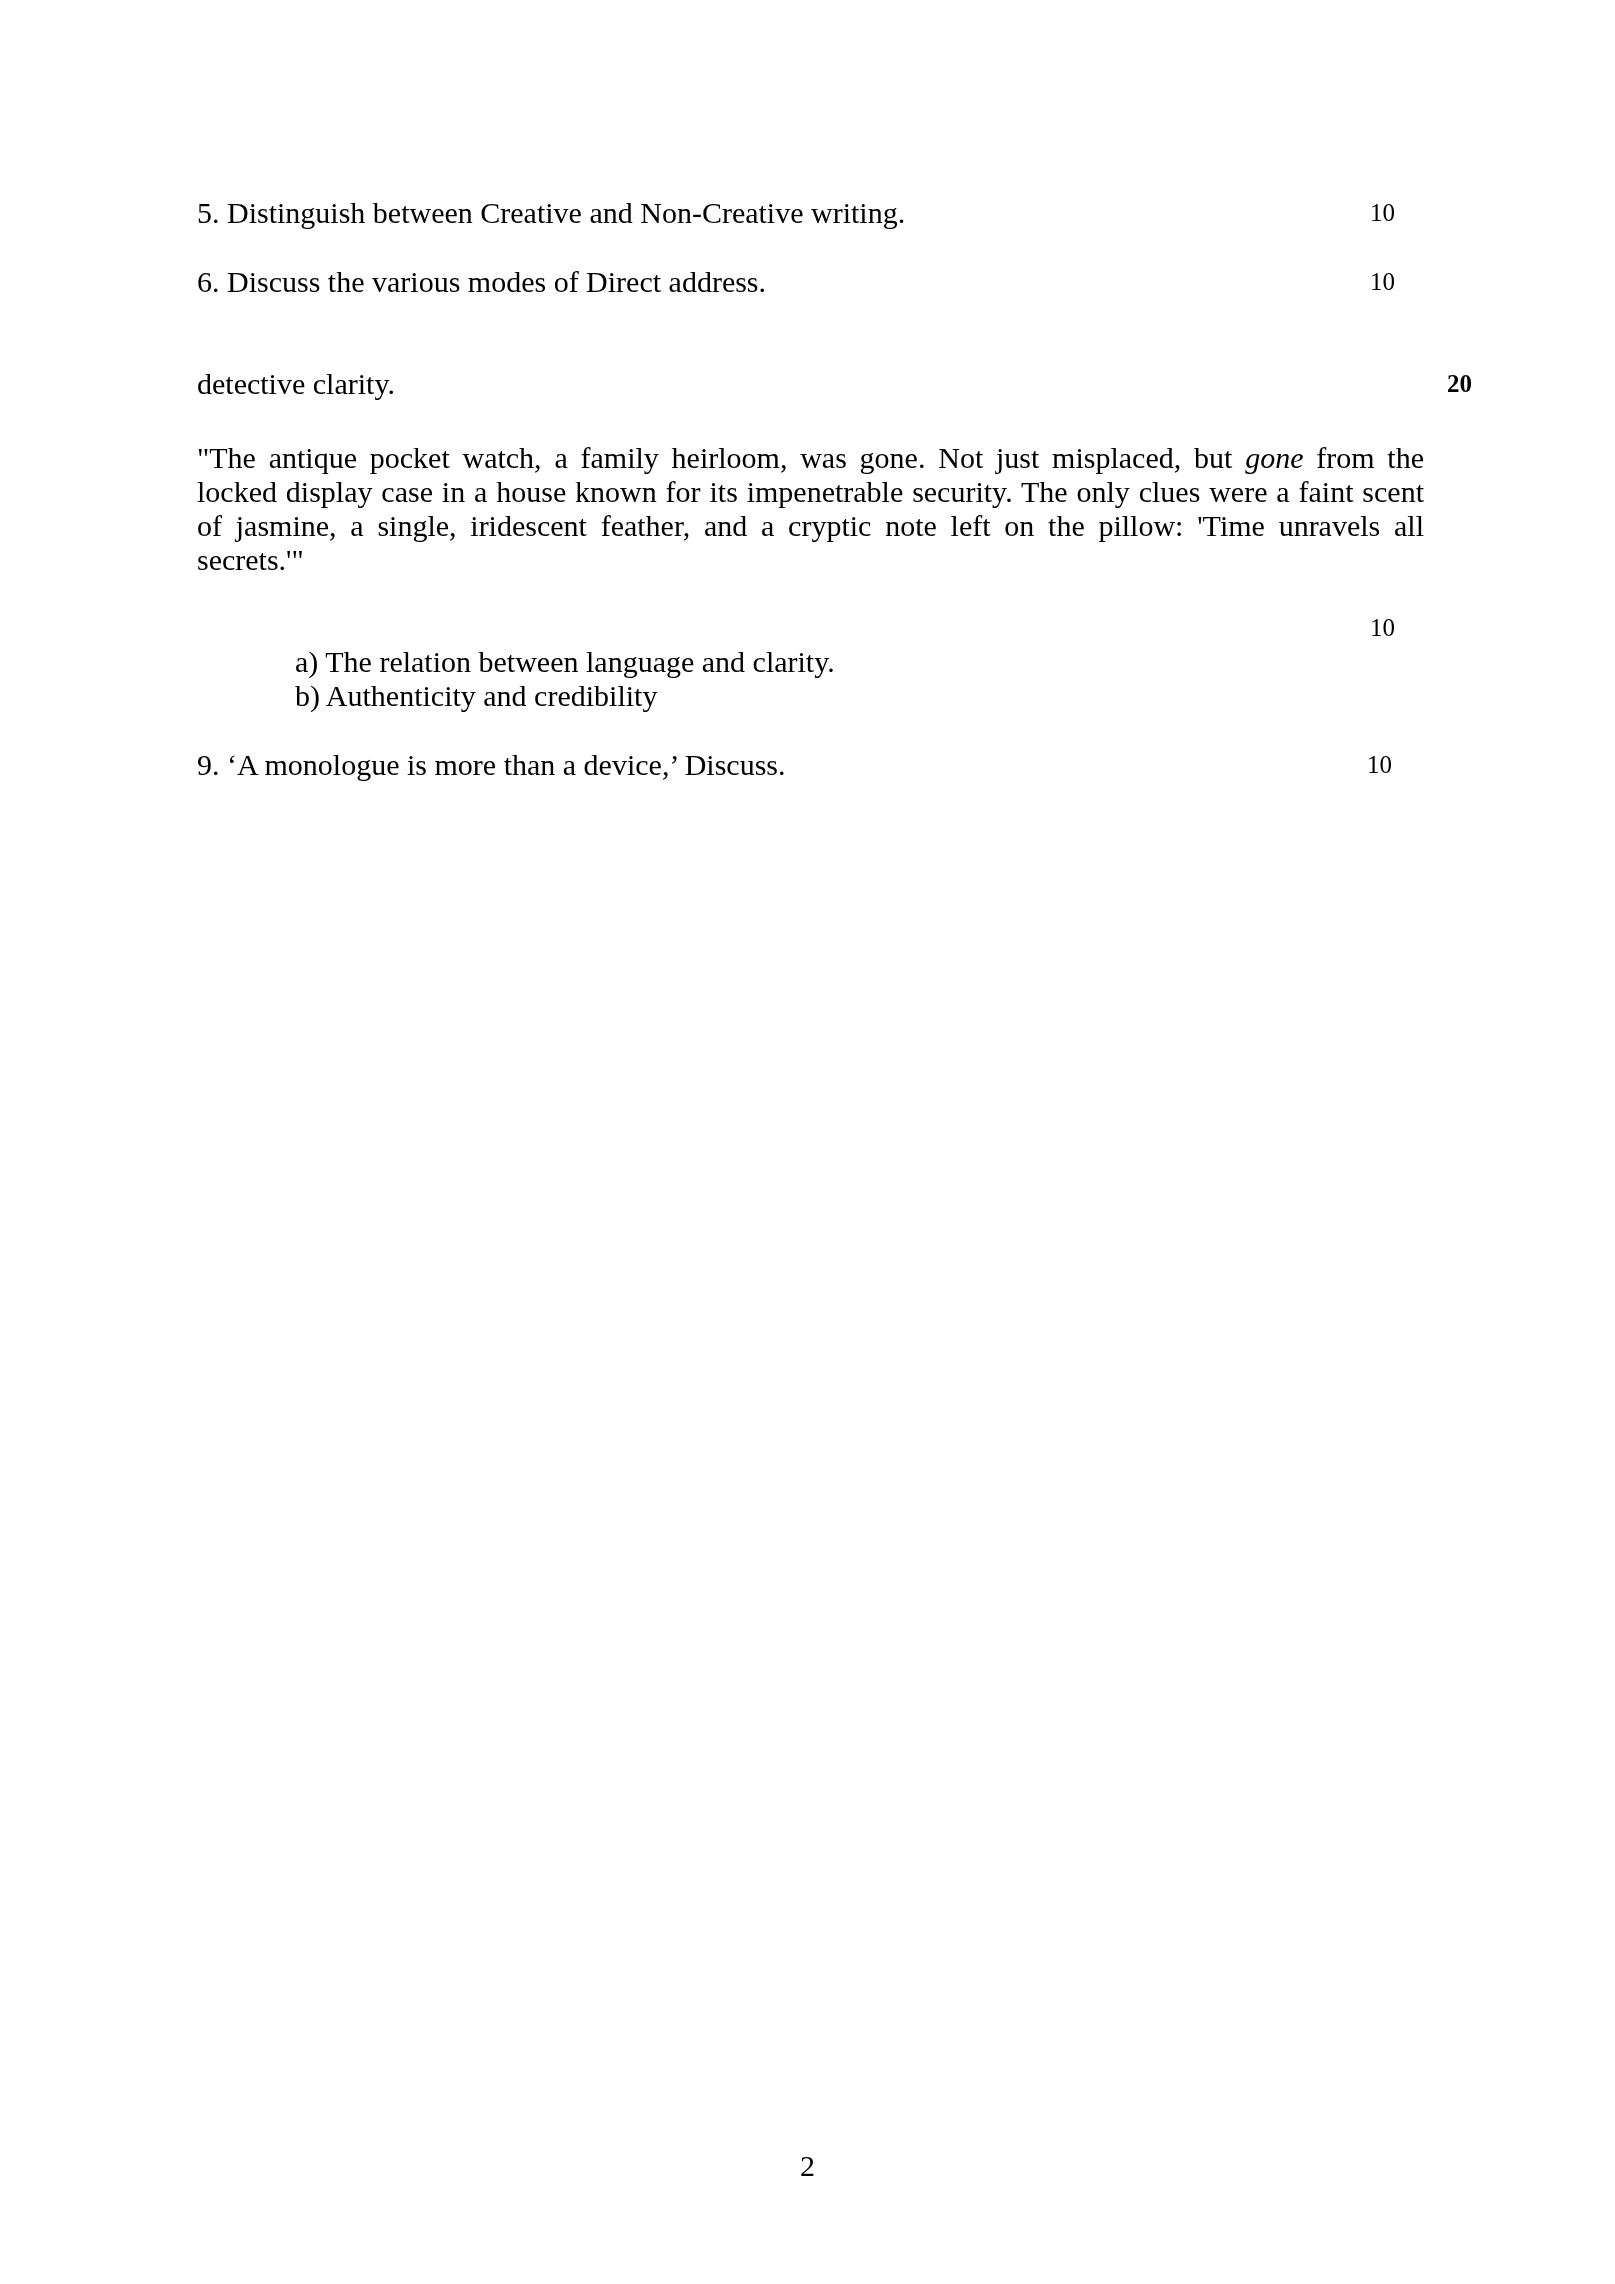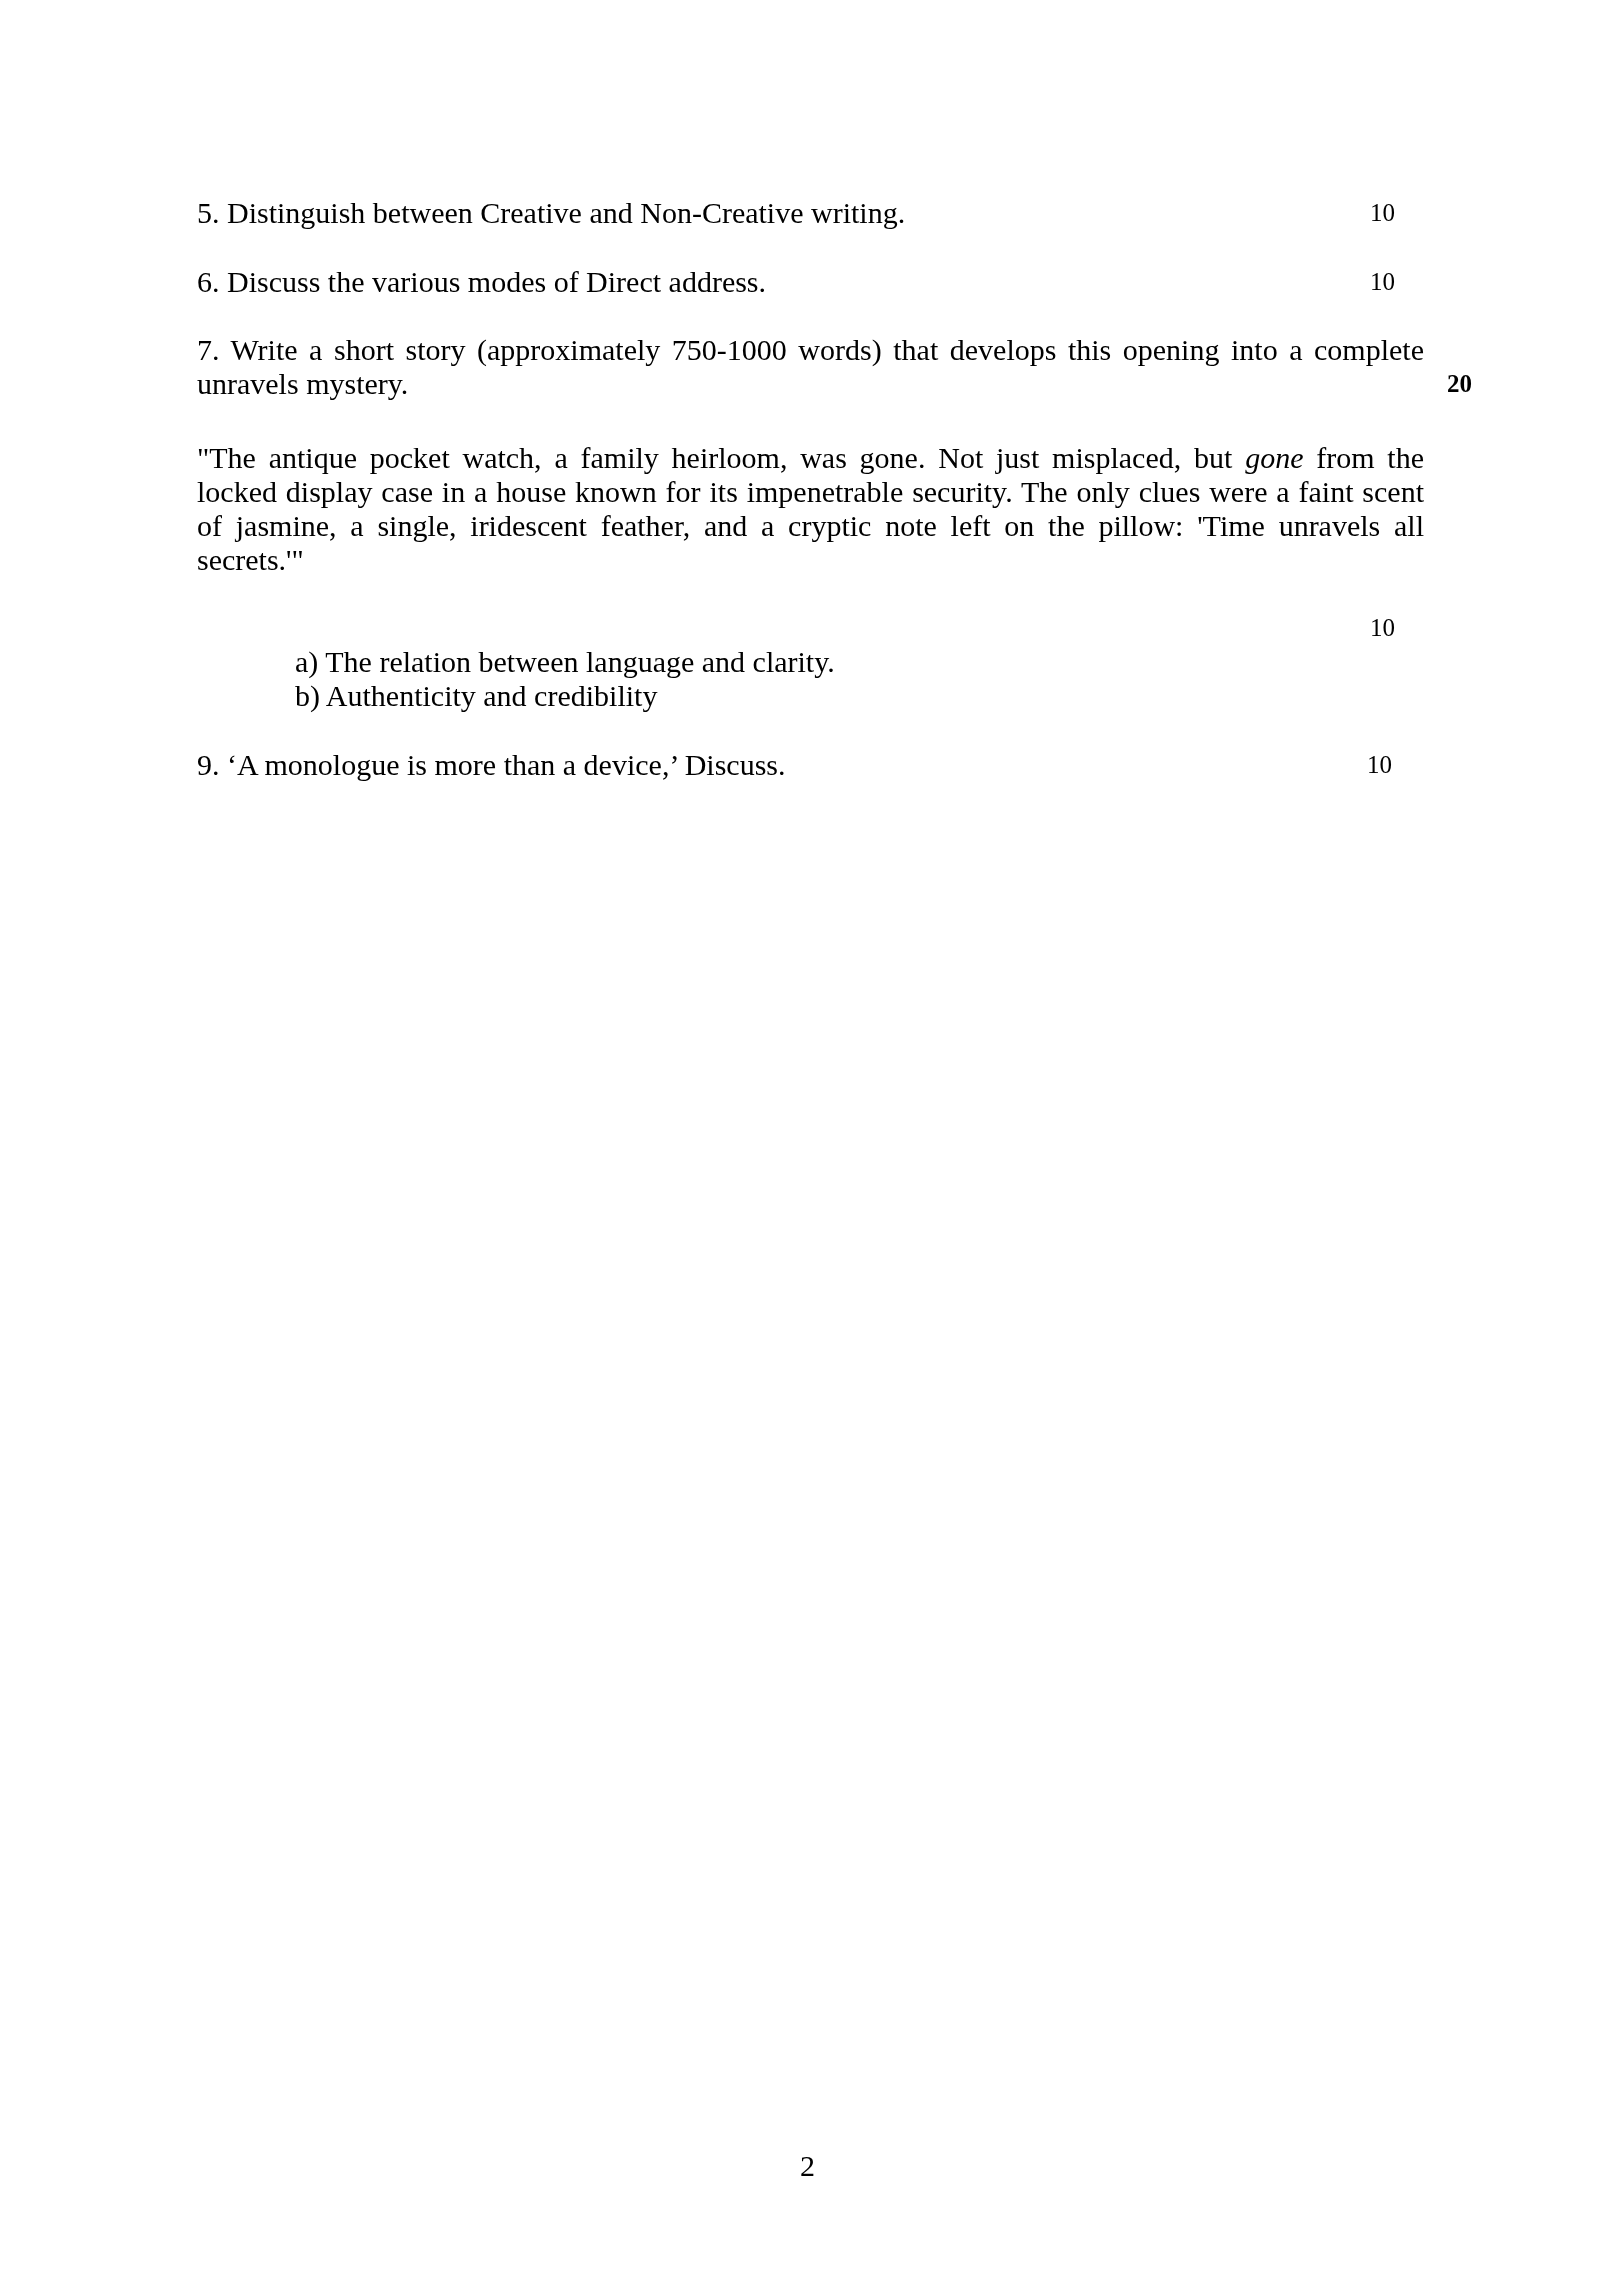--- a/index.html
+++ b/index.html
@@ -63,7 +63,6 @@
   <div class="line q-text" style="top:265px;">6. Discuss the various modes of Direct address.</div>
   <div class="mark" style="left:1370px; top:265px;">10</div>
 
-  <div class="line q-text justify-line" style="top:333px; width:1227px; white-space:normal;">7. Write a short story (approximately 750-1000 words) that develops this opening into a complete</div>
   <div class="line q-text" style="top:367px;">unravels mystery.</div>
   <div class="mark" style="left:1447px; top:367px;font-weight:bold;">20</div>
 

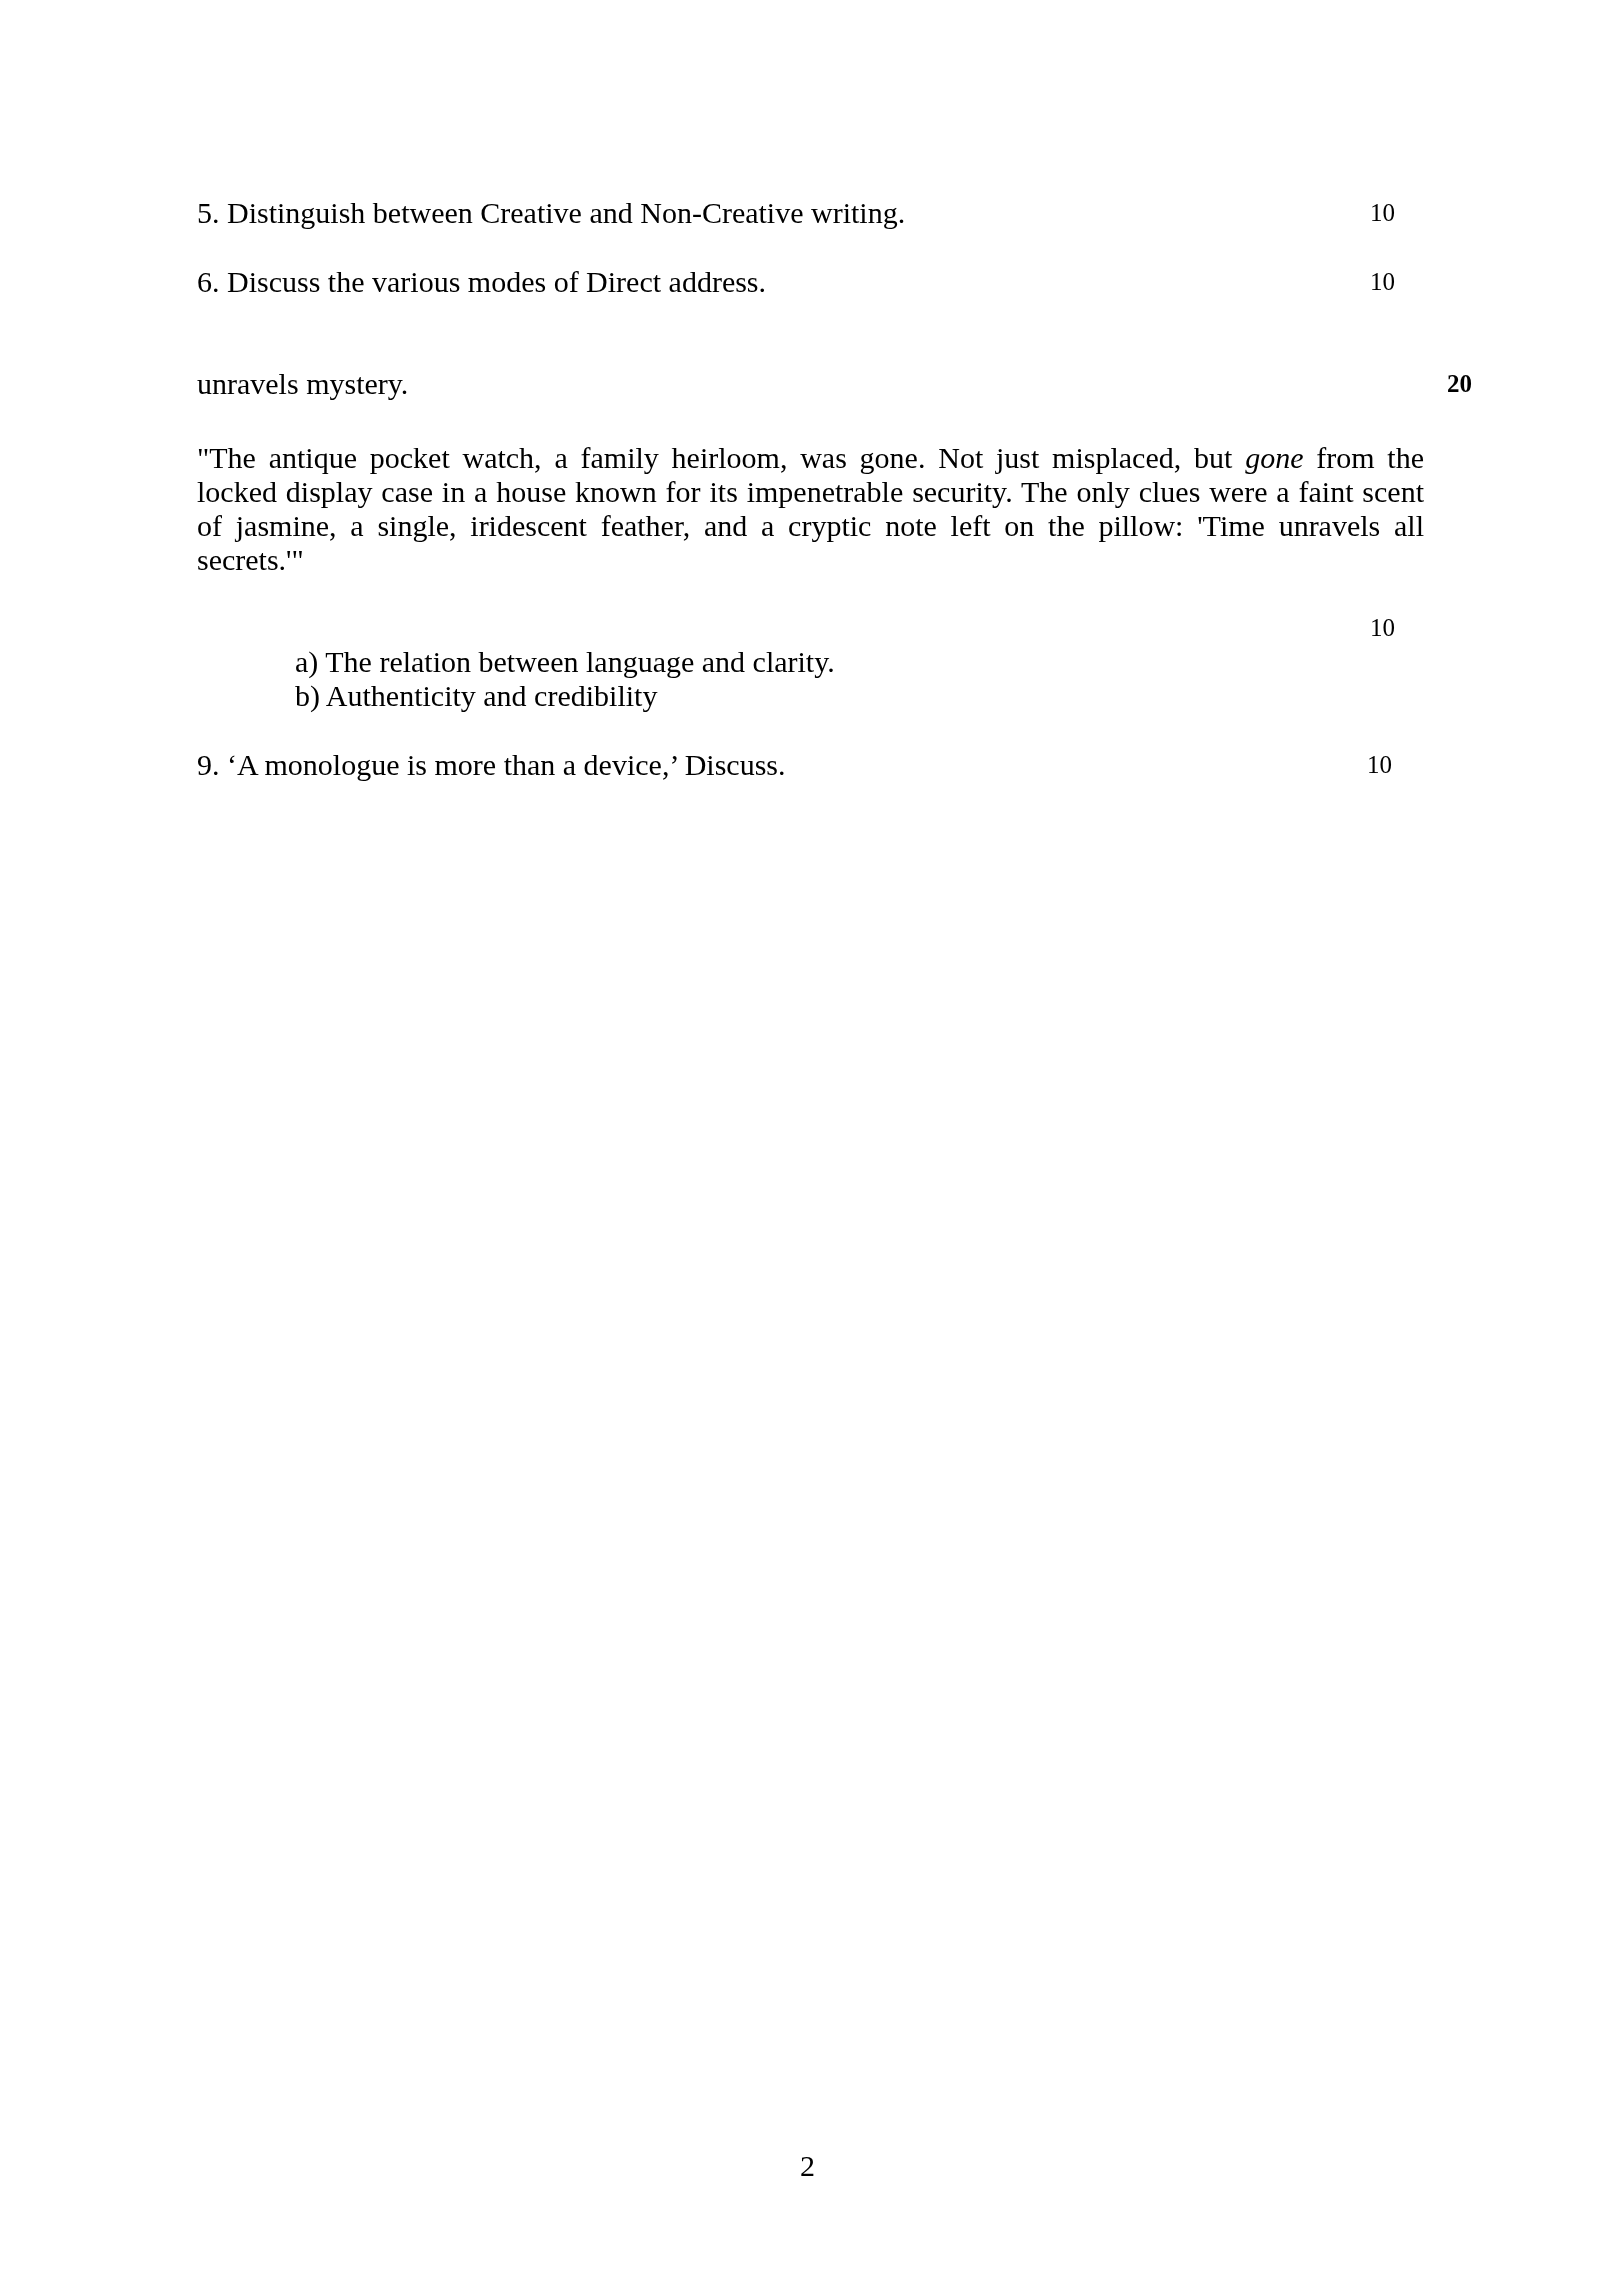--- a/index.html
+++ b/index.html
@@ -63,7 +63,7 @@
   <div class="line q-text" style="top:265px;">6. Discuss the various modes of Direct address.</div>
   <div class="mark" style="left:1370px; top:265px;">10</div>
 
-  <div class="line q-text" style="top:367px;">unravels mystery.</div>
+  <div class="line q-text" style="top:367px;">detective clarity.</div>
   <div class="mark" style="left:1447px; top:367px;font-weight:bold;">20</div>
 
   <div class="para" style="top:441px;"><span>"The antique pocket watch, a family heirloom, was gone. Not just misplaced, but </span><em>gone</em><span> from the locked display case in a house known for its impenetrable security. The only clues were a faint scent of jasmine, a single, iridescent feather, and a cryptic note left on the pillow: 'Time unravels all secrets.'"</span></div>

